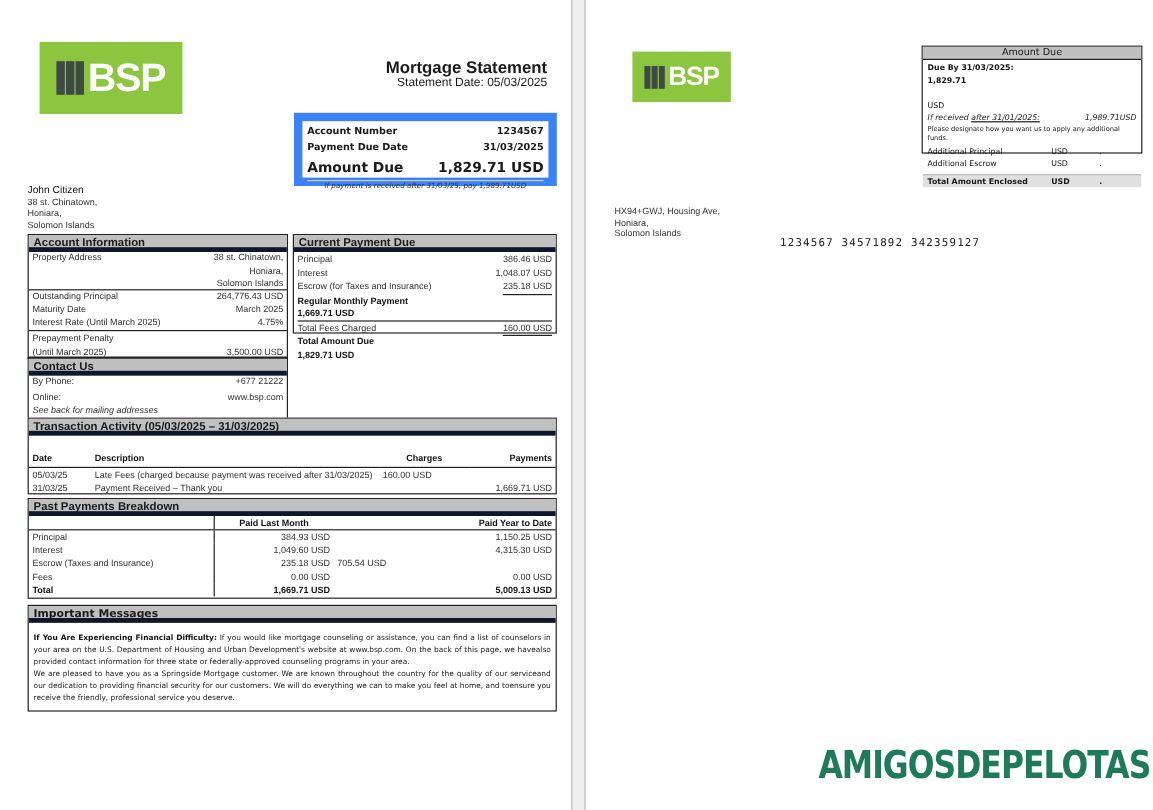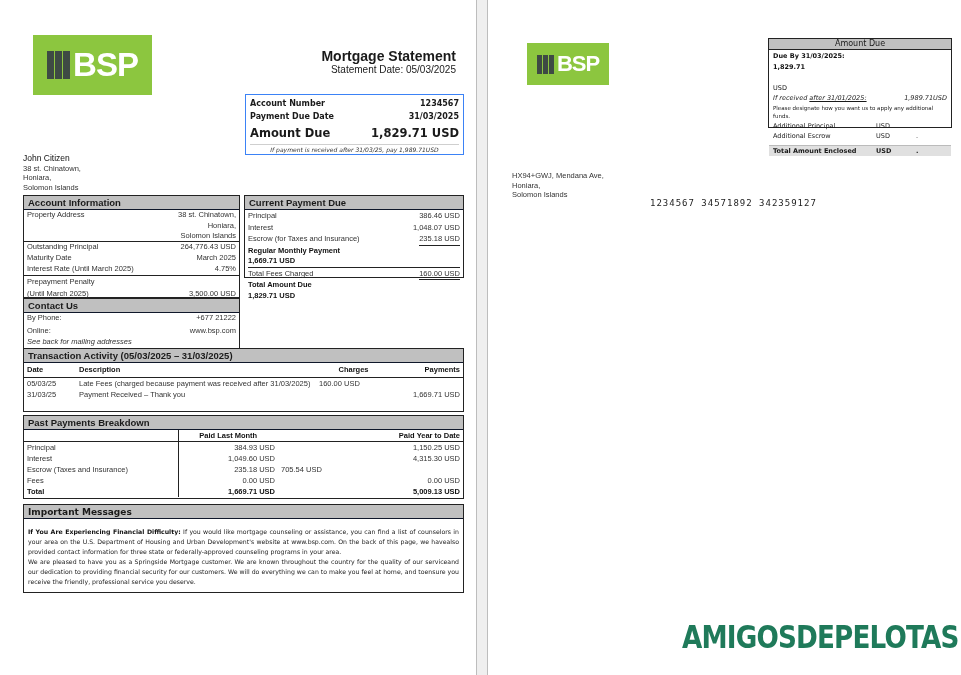--- a/index.html
+++ b/index.html
@@ -21,7 +21,7 @@
 
   
   .summary { position: absolute; left: 245px; top: 94px; width: 219px; height: 61px;
-             border: 1px solid #3b82f6; padding: 2px 4px; font-family: "DejaVu Sans", sans-serif; }
+             border: 7px solid #3b82f6; padding: 2px 4px; font-family: "DejaVu Sans", sans-serif; }
   .summary .row { display: flex; justify-content: space-between; font-size: 8px; font-weight: bold; height: 13px; align-items: center; }
   .summary .big { font-size: 11.5px; height: 20px; }
   .summary .note { font-size: 6px; font-style: italic; color: #333; text-align: center; margin-top: 1px; border-top: 1px solid #cfcfcf; padding-top: 1px; }

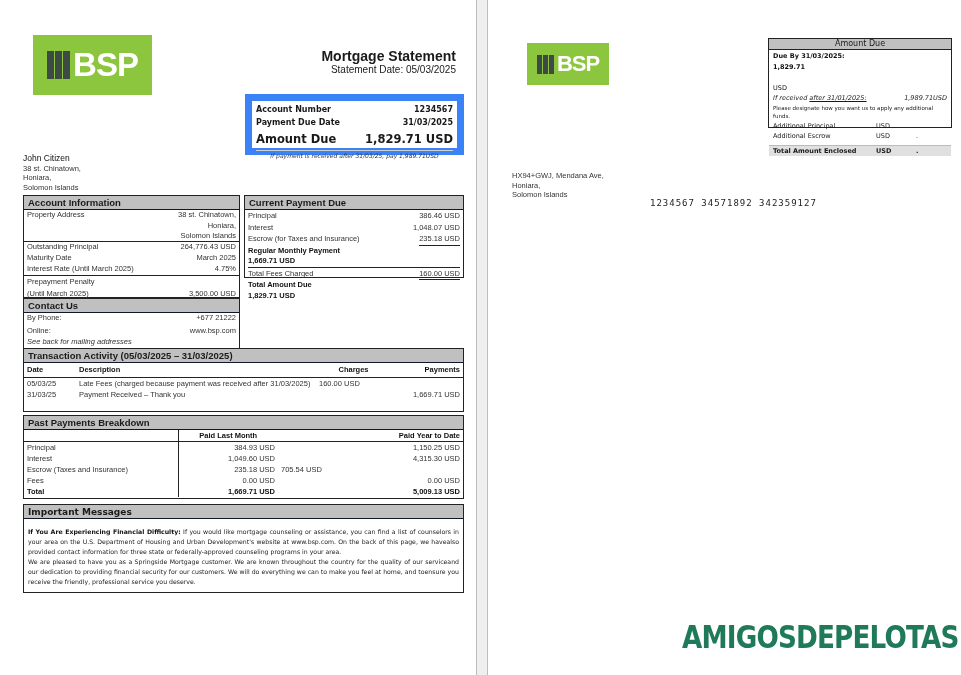--- a/index.html
+++ b/index.html
@@ -286,7 +286,7 @@
 </div>
 
 <div class="abs addr" style="left:512px;top:171px;">
-  <div>HX94+GWJ, Mendana Ave,</div>
+  <div>HX94+GWJ, Housing Ave,</div>
   <div>Honiara,</div>
   <div>Solomon Islands</div>
 </div>

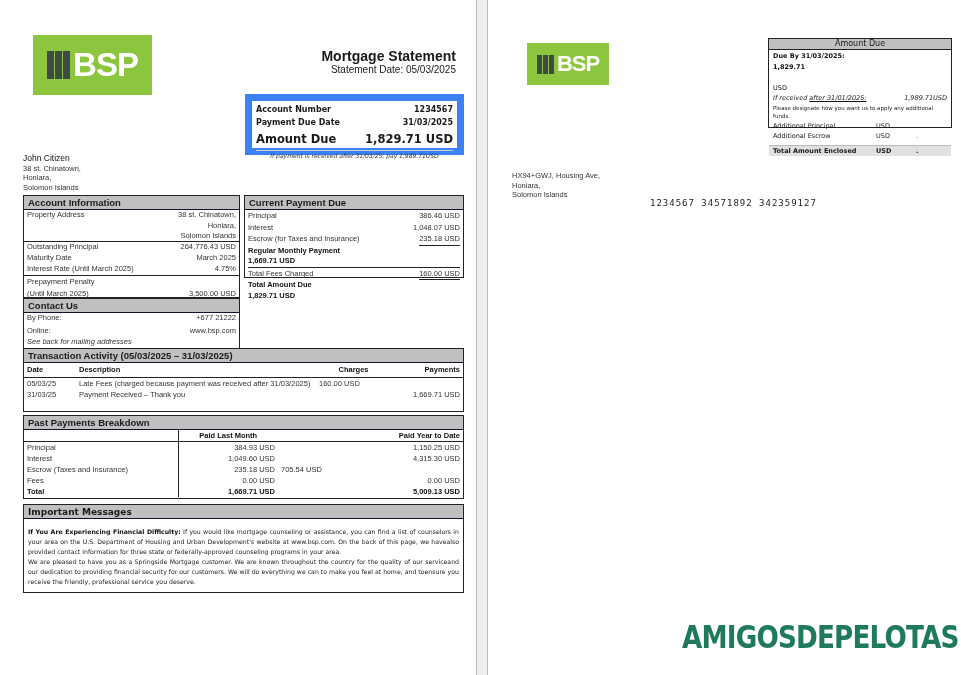--- a/index.html
+++ b/index.html
@@ -31,7 +31,7 @@
 
   
   .box { position: absolute; border: 1px solid #222; font-size: 7.5px; }
-  .hdr { background: #c0c0c0; font-weight: bold; font-size: 9.5px; padding: 1px 4px; border-bottom: 1px solid #0f172a; height: 14px; line-height: 12px; }
+  .hdr { background: #c0c0c0; font-weight: bold; font-size: 9.5px; padding: 1px 4px; border-bottom: 4px solid #0f172a; height: 14px; line-height: 12px; }
   .r { display: flex; justify-content: space-between; padding: 0 3px; line-height: 10.5px; color: #333; }
   .r .v { text-align: right; }
   .sep { border-top: 1px solid #222; }

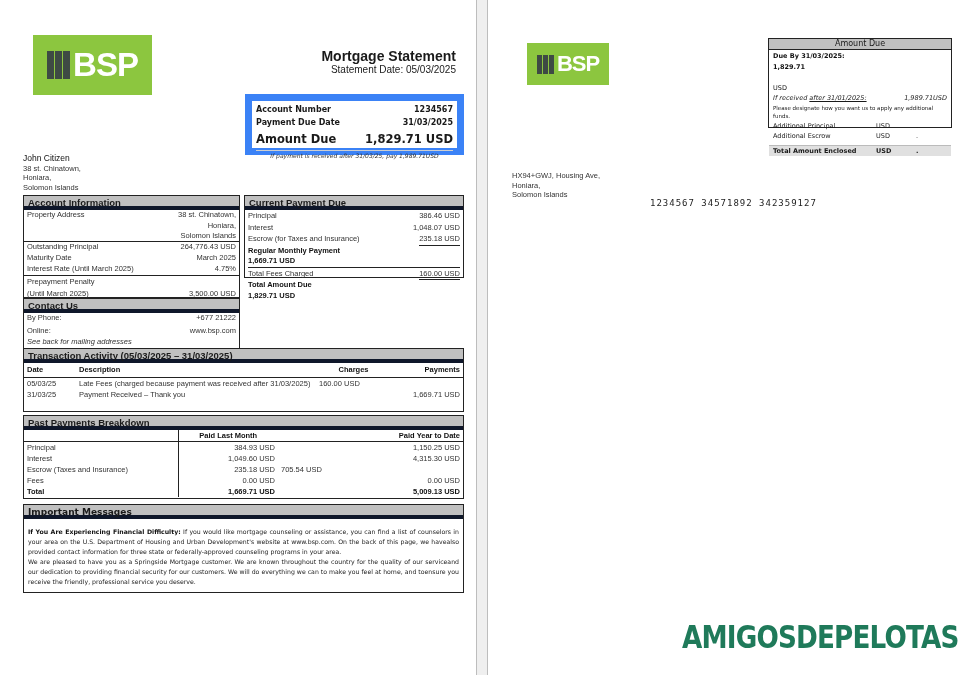--- a/index.html
+++ b/index.html
@@ -176,7 +176,7 @@
 
 <div class="box" style="left:23px;top:348px;width:441px;height:64px;">
   <div class="hdr">Transaction Activity (05/03/2025 – 31/03/2025)</div>
-  <table style="margin-top:0;">
+  <table style="margin-top:12px;">
     <tbody>
         <tr style="border-bottom:1px solid #222;">
       <th style="text-align:left;width:52px;height:14px;">Date</th>

